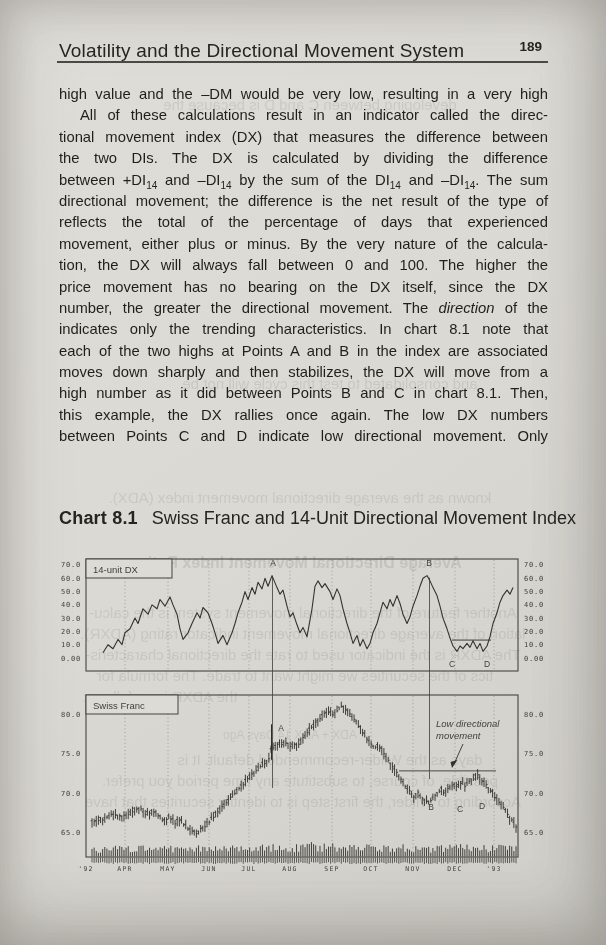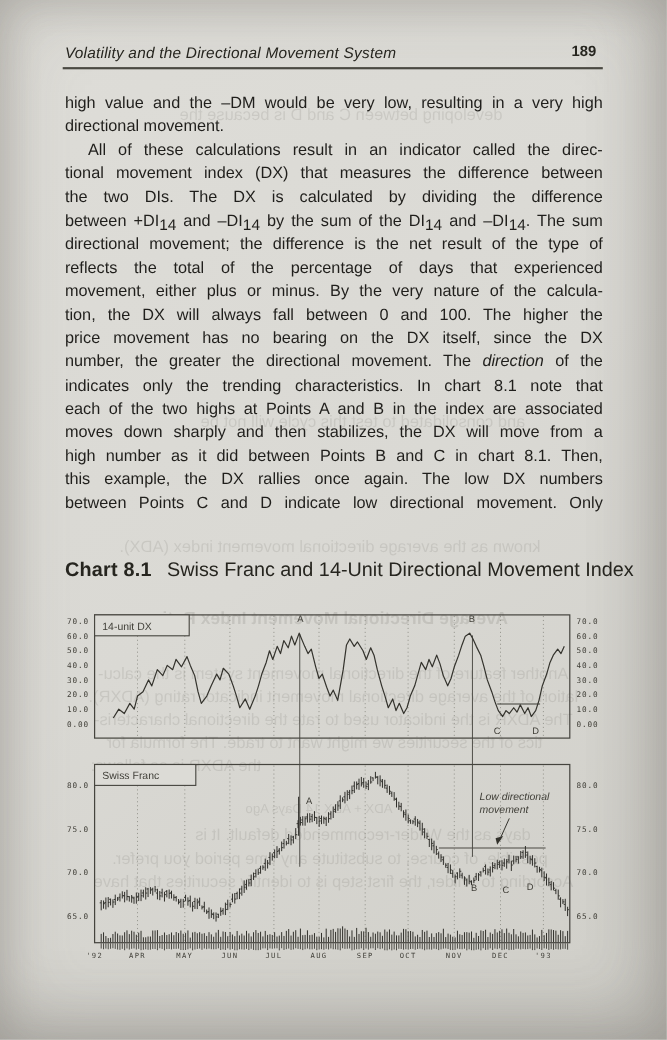--- a/index.html
+++ b/index.html
@@ -8,7 +8,7 @@
   .page{position:absolute;inset:0;
         background:linear-gradient(145deg,#deddd8 0%,#dad9d4 50%,#cfcec8 100%);
         box-shadow:inset 0 0 70px rgba(105,100,92,.26), inset -18px -25px 55px rgba(95,92,85,.22), inset 8px 6px 30px rgba(110,105,98,.14);}
-  .hdr-title{position:absolute;left:59px;top:40px;font-size:14px;color:#26251f;letter-spacing:.2px;font-style:italic;}
+  .hdr-title{position:absolute;left:59px;top:40px;font-size:19px;color:#26251f;letter-spacing:.2px;}
   .hdr-num{position:absolute;right:64px;top:39px;font-size:13.5px;font-weight:bold;color:#26251f;}
   .hdr-rule{position:absolute;left:57px;top:61px;width:491px;height:2px;background:#4a4942;}
   #body-text{position:absolute;left:59px;top:84px;width:489px;font-size:14.8px;

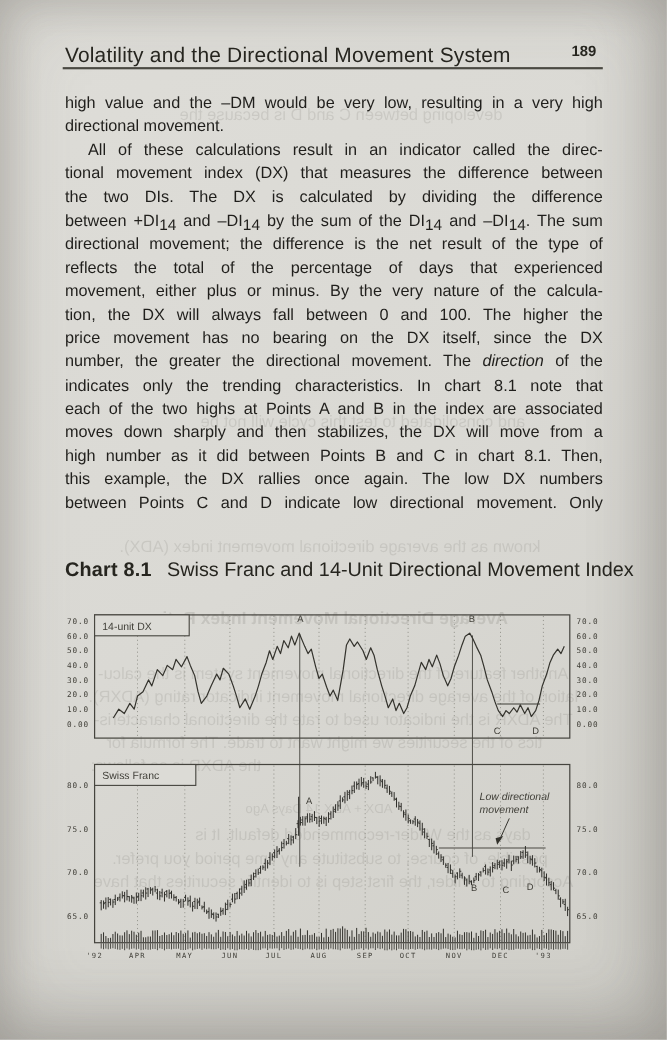--- a/index.html
+++ b/index.html
@@ -53,7 +53,6 @@
 
   <div id="body-text">
       <div class="tl"><span>high value and the –DM would be very low, resulting in a very high</span></div>
-      <div class="tl tl-last"><span>directional movement.</span></div>
       <div class="tl" style="padding-left: 21px;"><span>All of these calculations result in an indicator called the direc-</span></div>
       <div class="tl"><span>tional movement index (DX) that measures the difference between</span></div>
       <div class="tl"><span>the two DIs. The DX is calculated by dividing the difference</span></div>

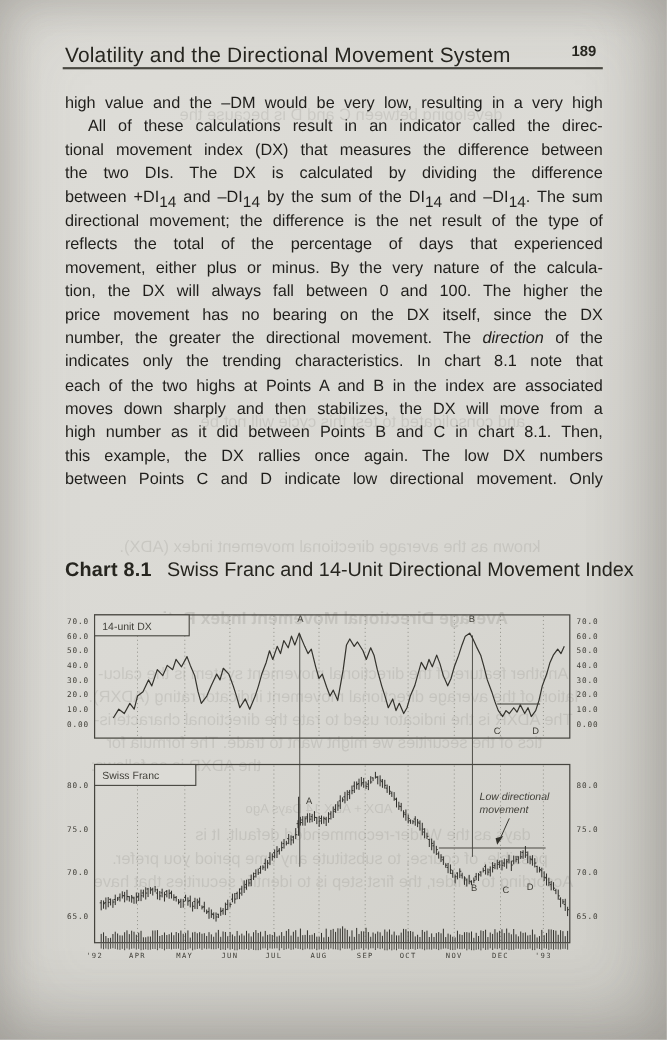--- a/index.html
+++ b/index.html
@@ -15,7 +15,7 @@
              line-height:21.4px;color:#201f1c;}
   .tl{height:21.4px;white-space:nowrap;text-align:justify;text-align-last:justify;overflow:visible;}
   .tl-last{text-align-last:left;}
-  .tl sub{font-size:14px;}
+  .tl sub{font-size:10px;}
   .caption{position:absolute;left:59px;top:508px;font-size:18px;color:#26251f;white-space:nowrap;}
   .caption .cl{font-weight:bold;margin-right:14px;letter-spacing:.2px;}
   #chart-region{position:absolute;left:0;top:552px;width:606px;height:340px;}

